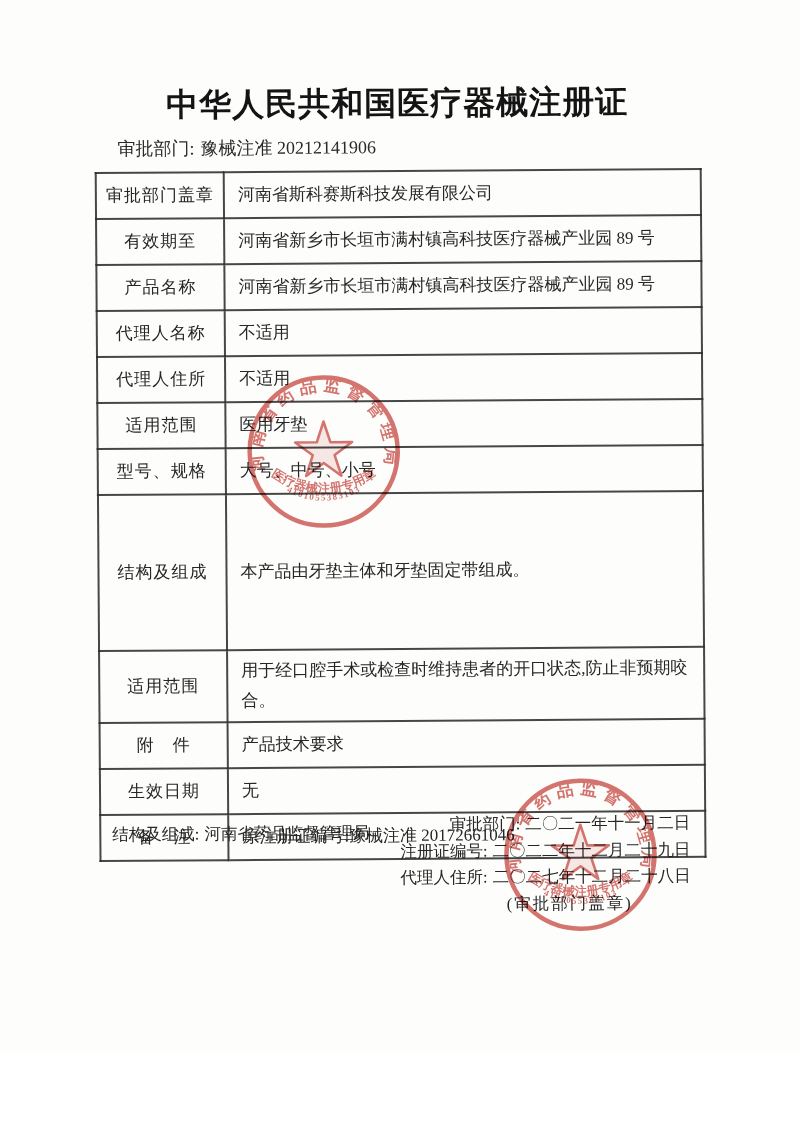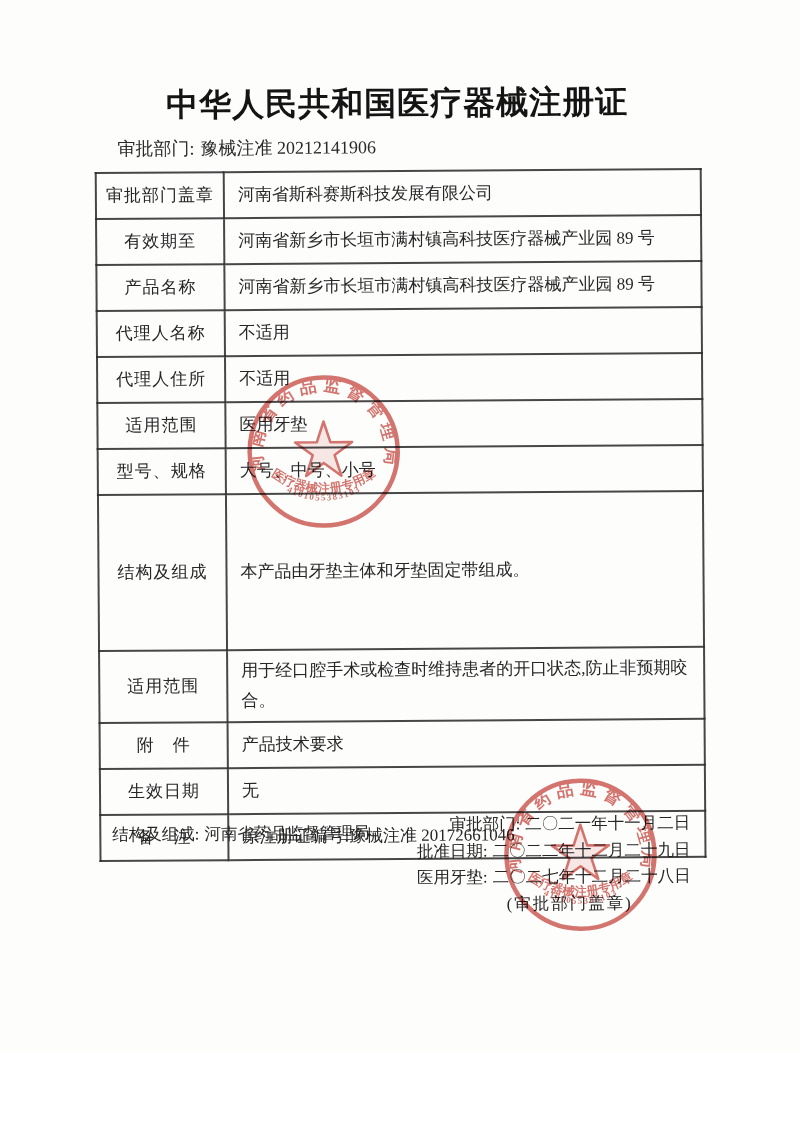--- a/index.html
+++ b/index.html
@@ -115,7 +115,7 @@
         <span>审批部门:</span><span class="val">二〇二一年十一月二日</span>
       </div>
       <div class="date-line">
-        <span>批准日期:</span><span class="val">二〇二二年十二月二十九日</span>
+        <span>注册证编号:</span><span class="val">二〇二二年十二月二十九日</span>
       </div>
       <div class="date-line">
         <span>医用牙垫:</span><span class="val">二〇二七年十二月二十八日</span>

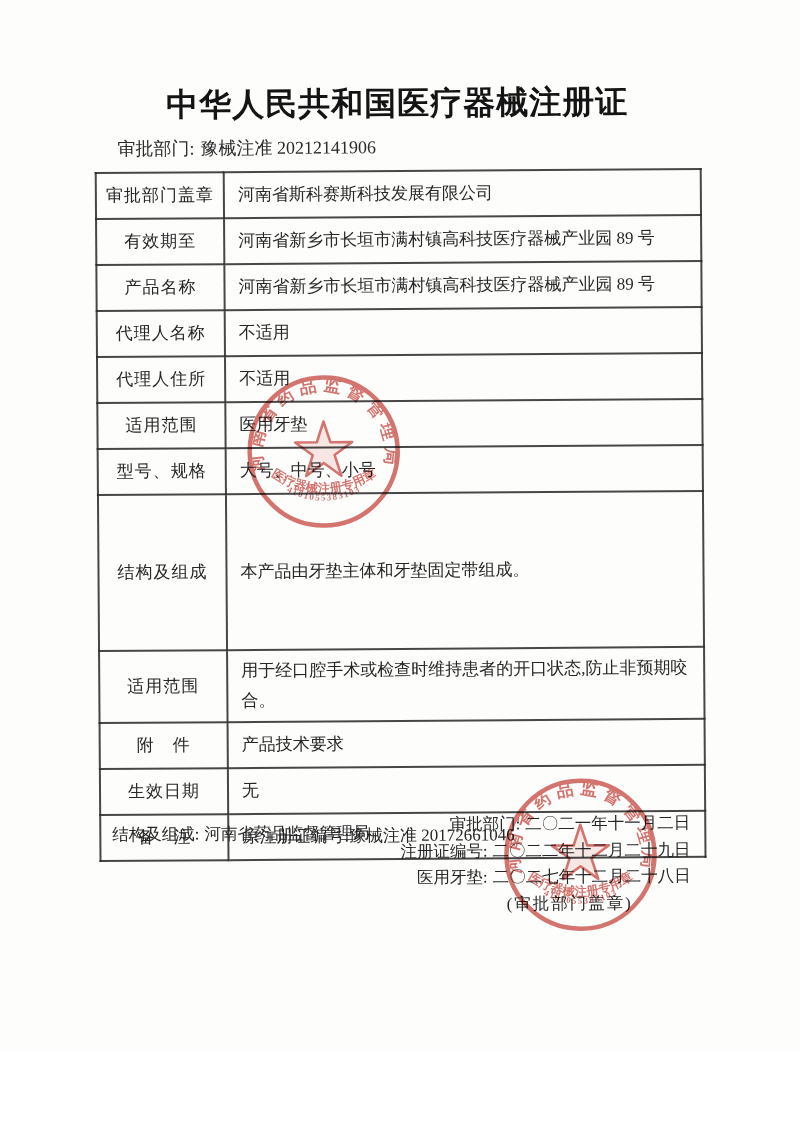--- a/index.html
+++ b/index.html
@@ -118,7 +118,7 @@
         <span>注册证编号:</span><span class="val">二〇二二年十二月二十九日</span>
       </div>
       <div class="date-line">
-        <span>医用牙垫:</span><span class="val">二〇二七年十二月二十八日</span>
+        <span>代理人住所:</span><span class="val">二〇二七年十二月二十八日</span>
       </div>
       <div class="stamp-note">(审批部门盖章)</div>
     </div>

